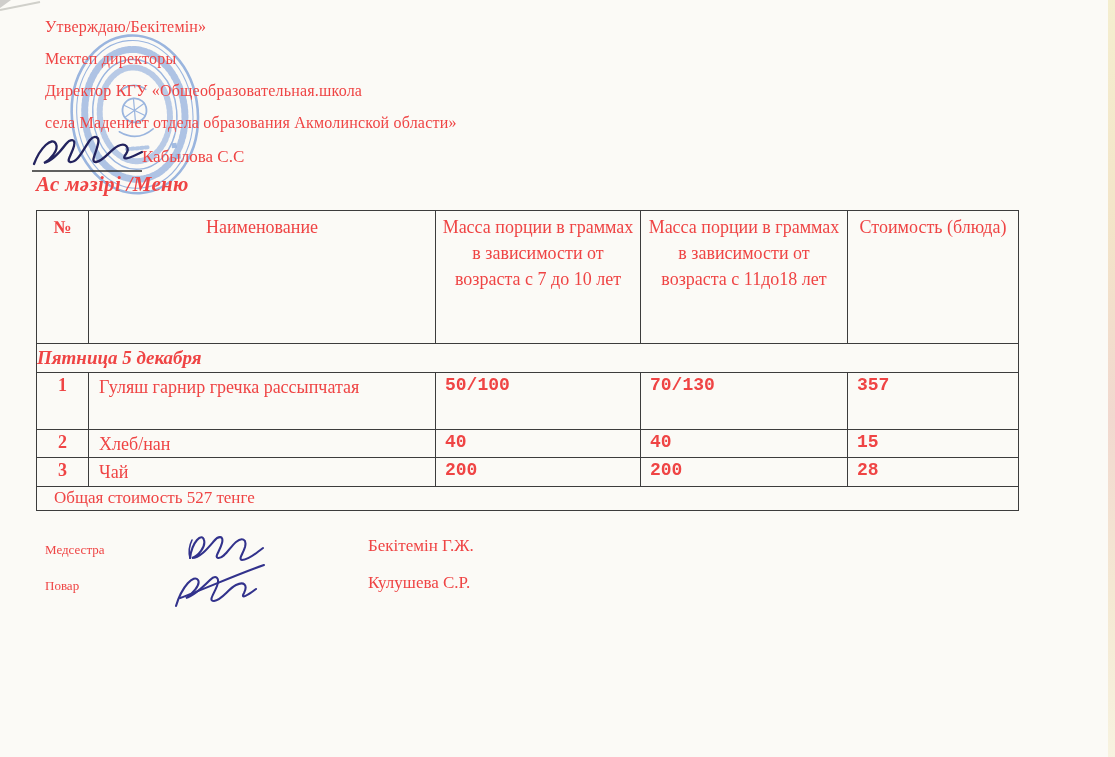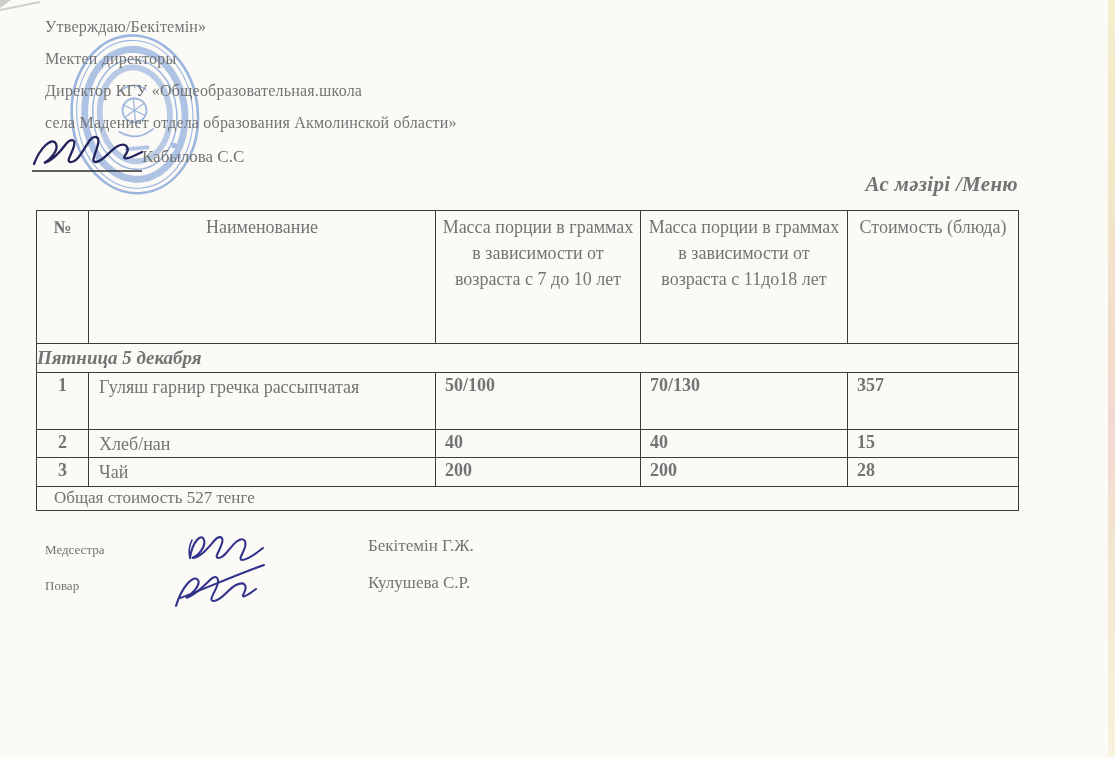--- a/index.html
+++ b/index.html
@@ -9,7 +9,7 @@
     background:#fbfaf6;
     overflow:hidden;
     font-family:"Liberation Serif","DejaVu Serif",serif;
-    color:#737373;
+    color:#ef4444;
   }
   
   .edge-strip{

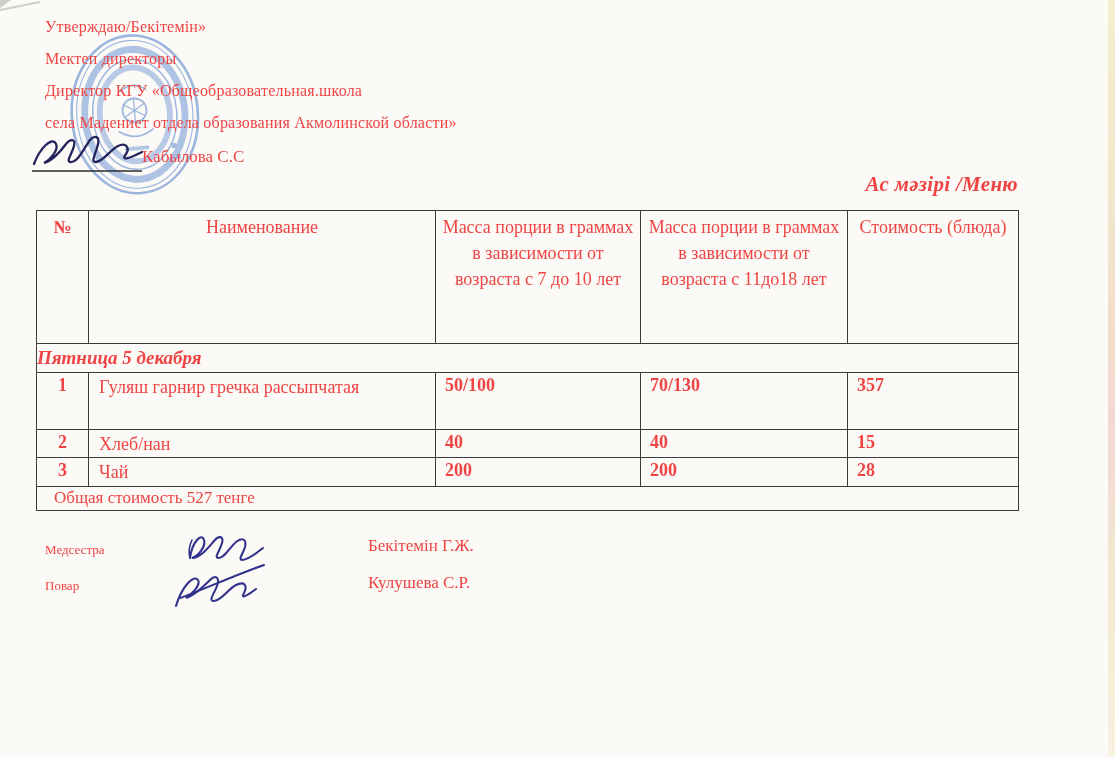--- a/index.html
+++ b/index.html
@@ -28,7 +28,7 @@
   
   .doc-title{
     position:absolute;left:36px;top:172px;width:982px;
-    text-align:right;font-size:21px;font-weight:bold;font-style:italic;
+    text-align:left;font-size:21px;font-weight:bold;font-style:italic;
     letter-spacing:.3px;
   }
   

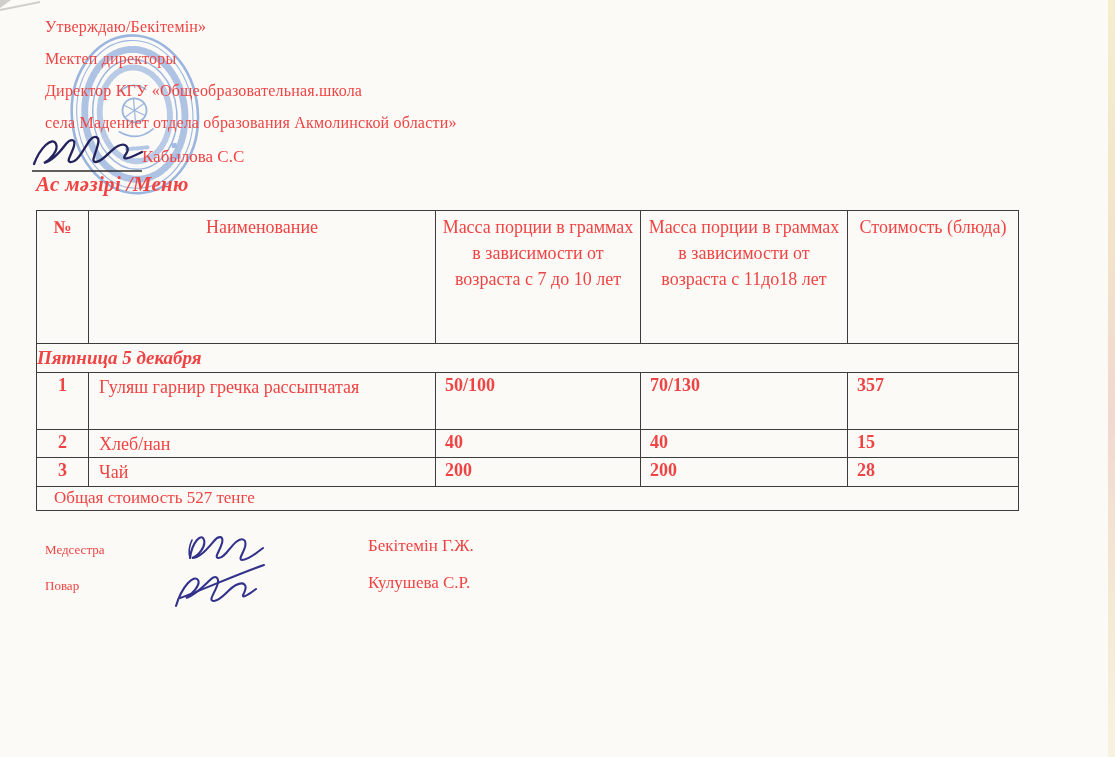--- a/index.html
+++ b/index.html
@@ -41,7 +41,7 @@
   table.menu tr.hdr td{vertical-align:top;text-align:center;padding:3px 5px 0 5px;line-height:1.45;}
   td.c-num{text-align:center;font-weight:bold;vertical-align:top;padding-top:2px;}
   td.c-name{padding:2px 4px 0 10px;vertical-align:top;line-height:1.4;margin-top:17px;}
-  td.c-val{padding:2px 4px 0 9px;vertical-align:top;font-weight:bold;}
+  td.c-val{padding:2px 4px 0 9px;vertical-align:top;font-weight:bold;font-family:Liberation Mono, monospace;}
   tr.day-row td{
     font-weight:bold;font-style:italic;
     padding:1px 0 2px 0;font-size:19px;

